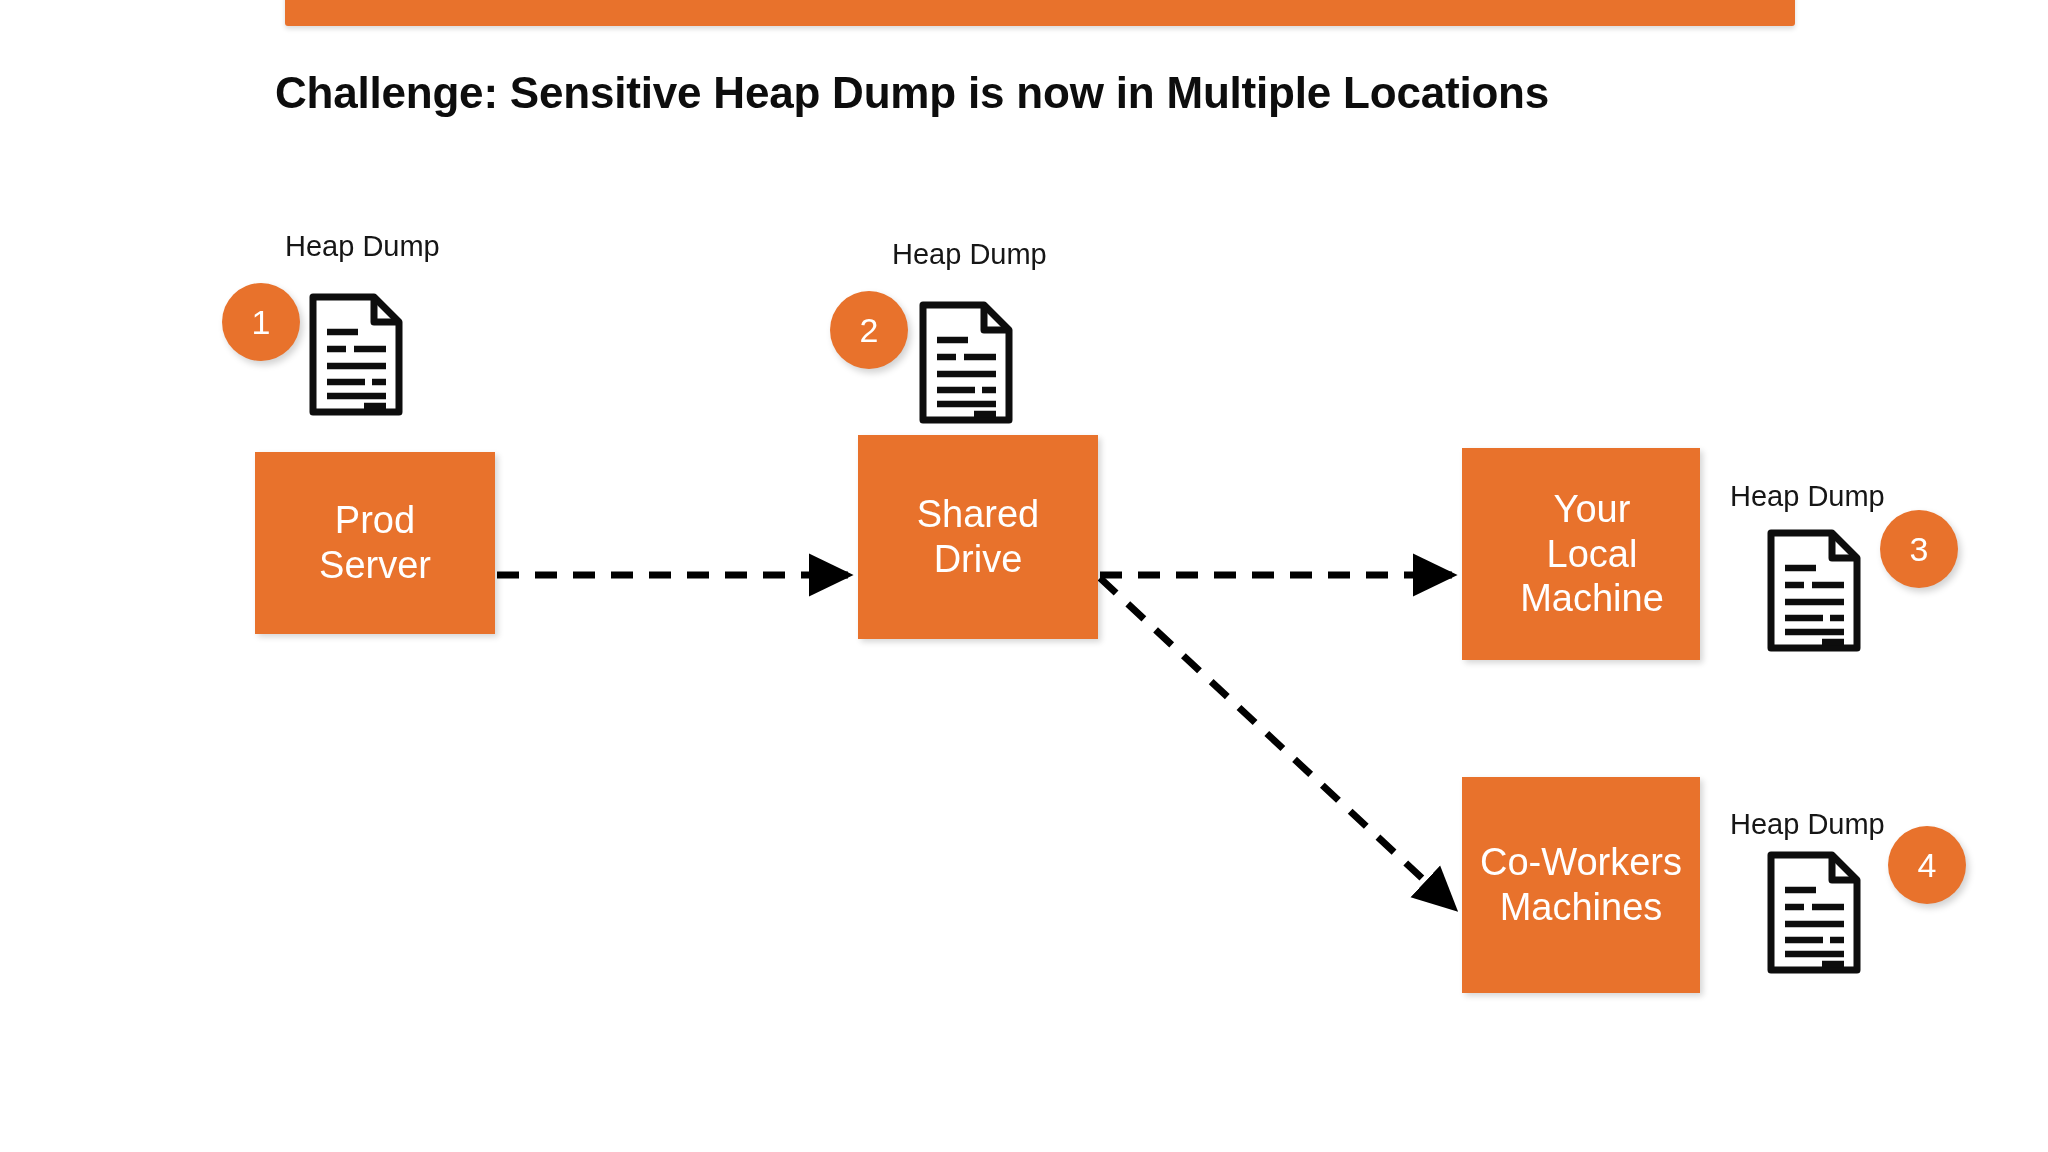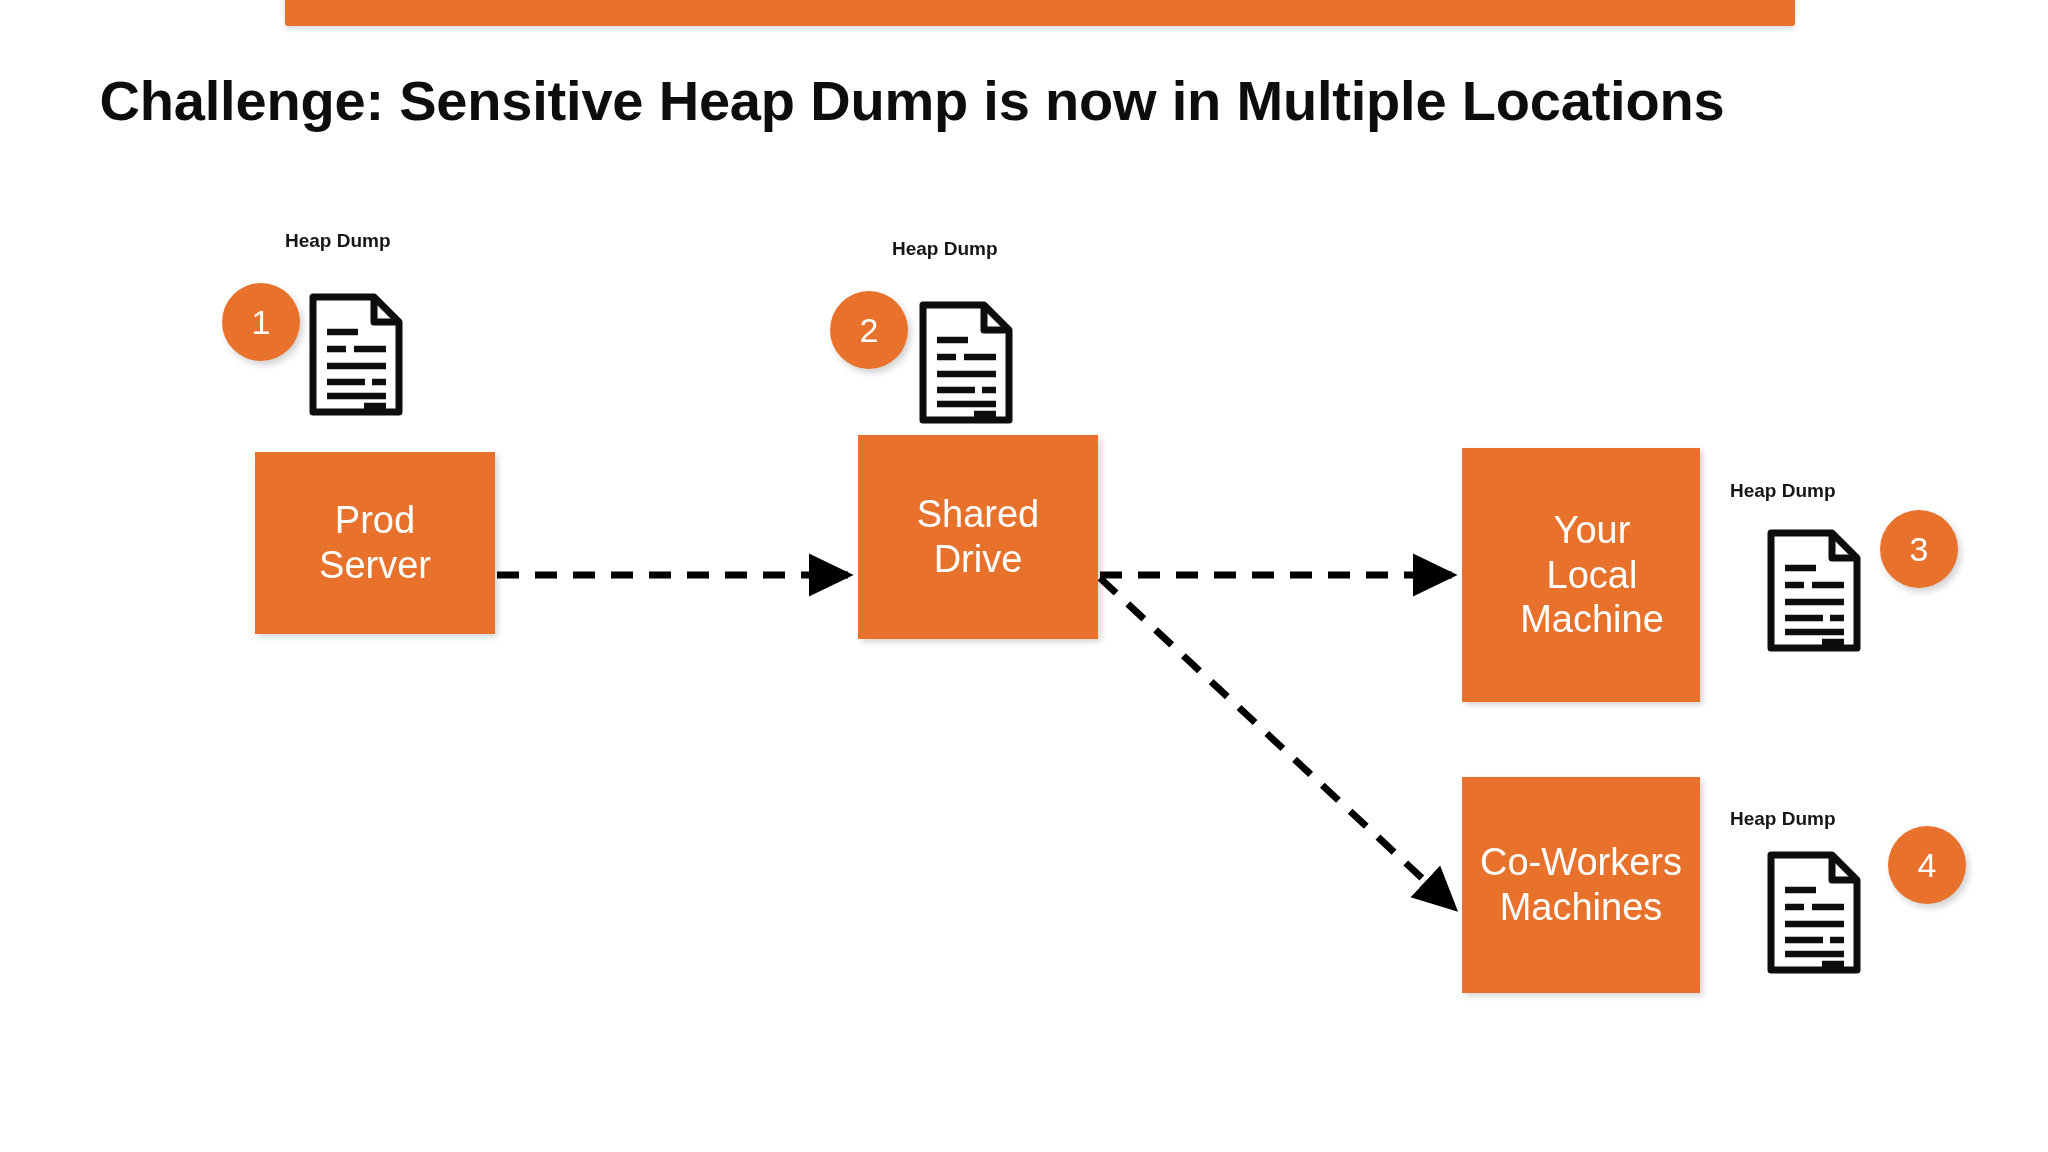--- a/index.html
+++ b/index.html
@@ -35,7 +35,7 @@
     top: 68px;
     width: 1824px;
     text-align: center;
-    font-size: 56px;
+    font-size: 44px;
     font-weight: bold;
     color: #0d0d0d;
     letter-spacing: -0.2px;

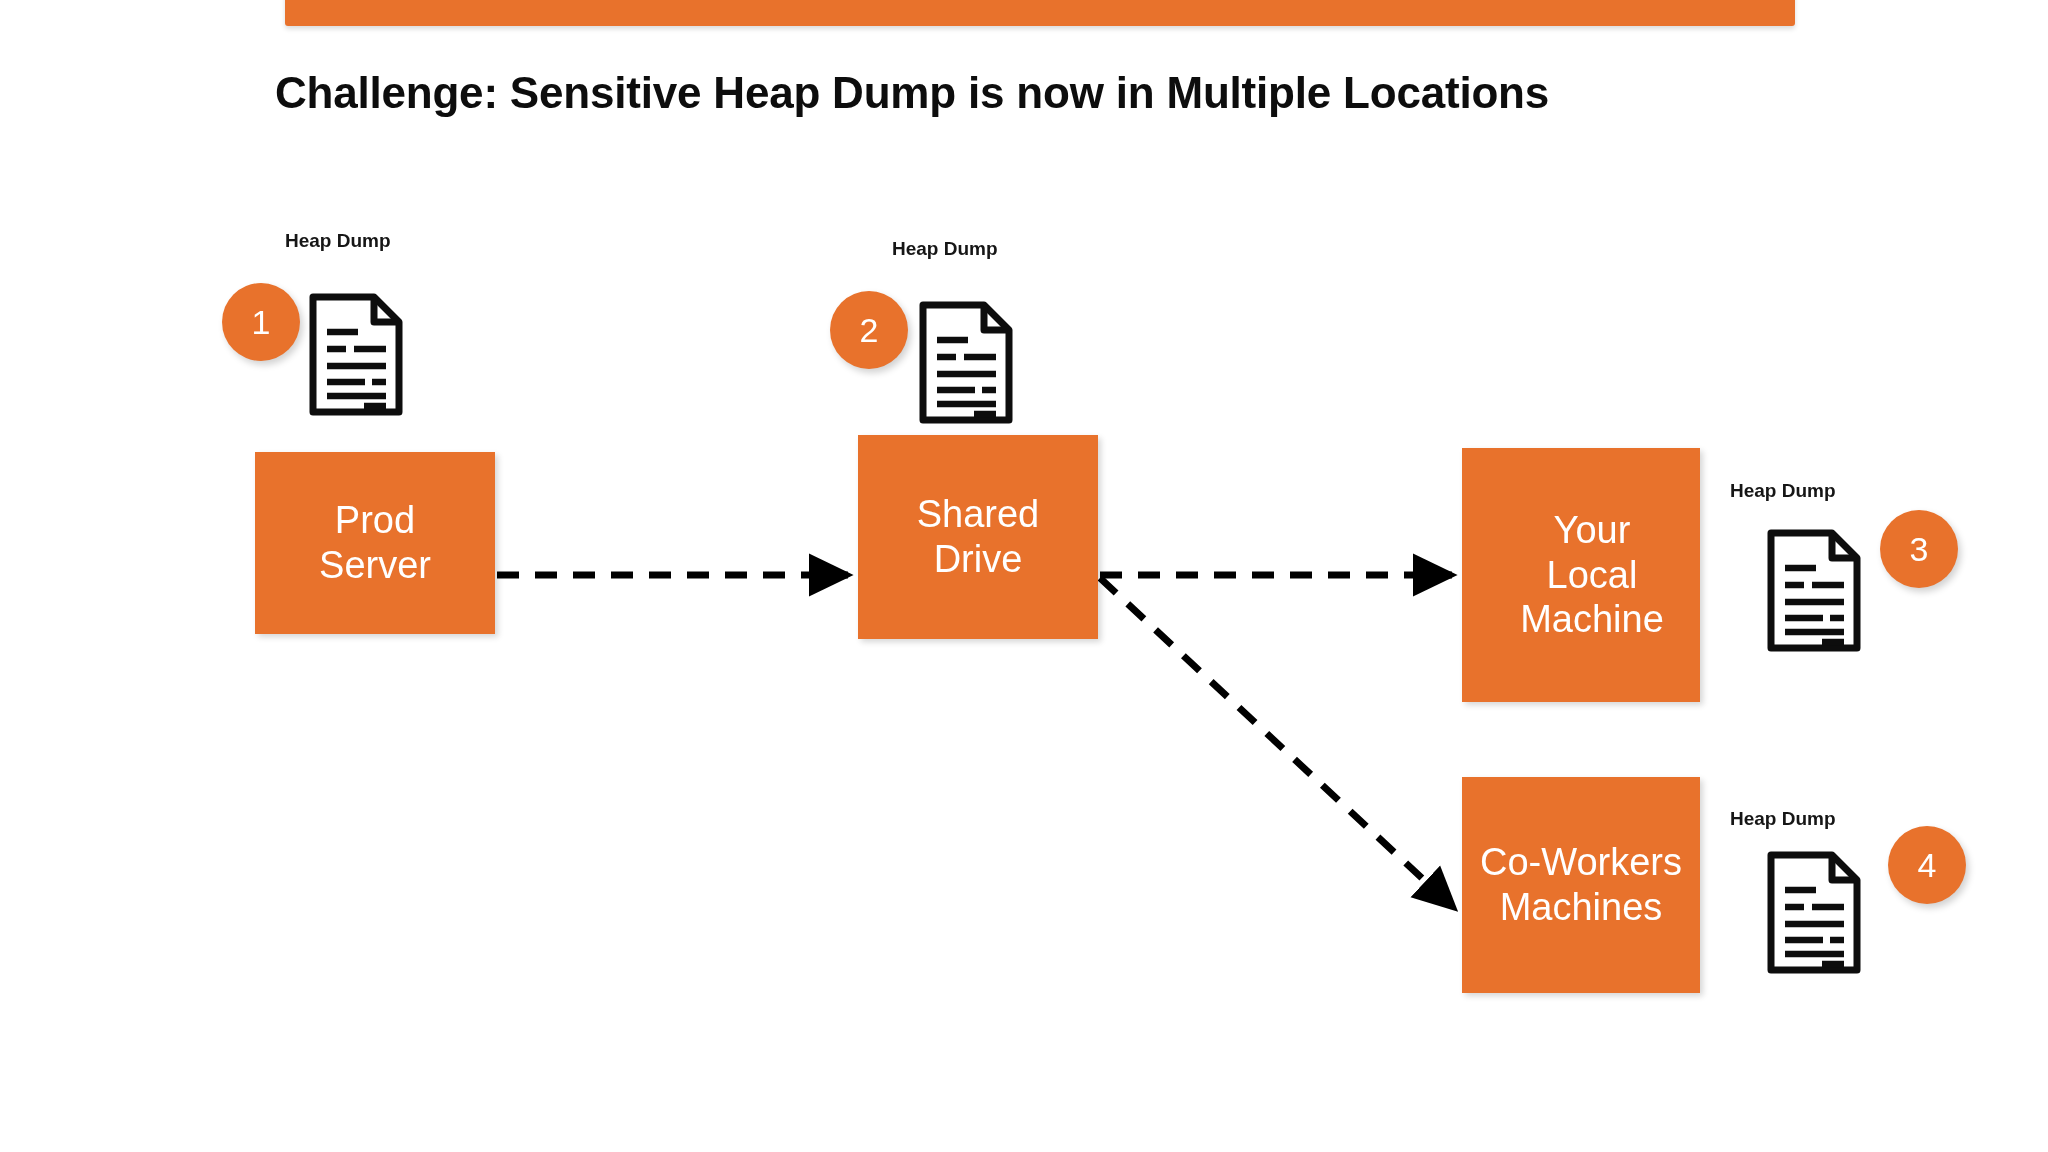--- a/index.html
+++ b/index.html
@@ -81,10 +81,10 @@
   }
   .dump-caption {
     position: absolute;
-    font-size: 19px;
+    font-size: 29px;
     color: #161616;
     white-space: nowrap;
-    font-weight: 700;
+    font-weight: 400;
   }
   .badge {
     position: absolute;

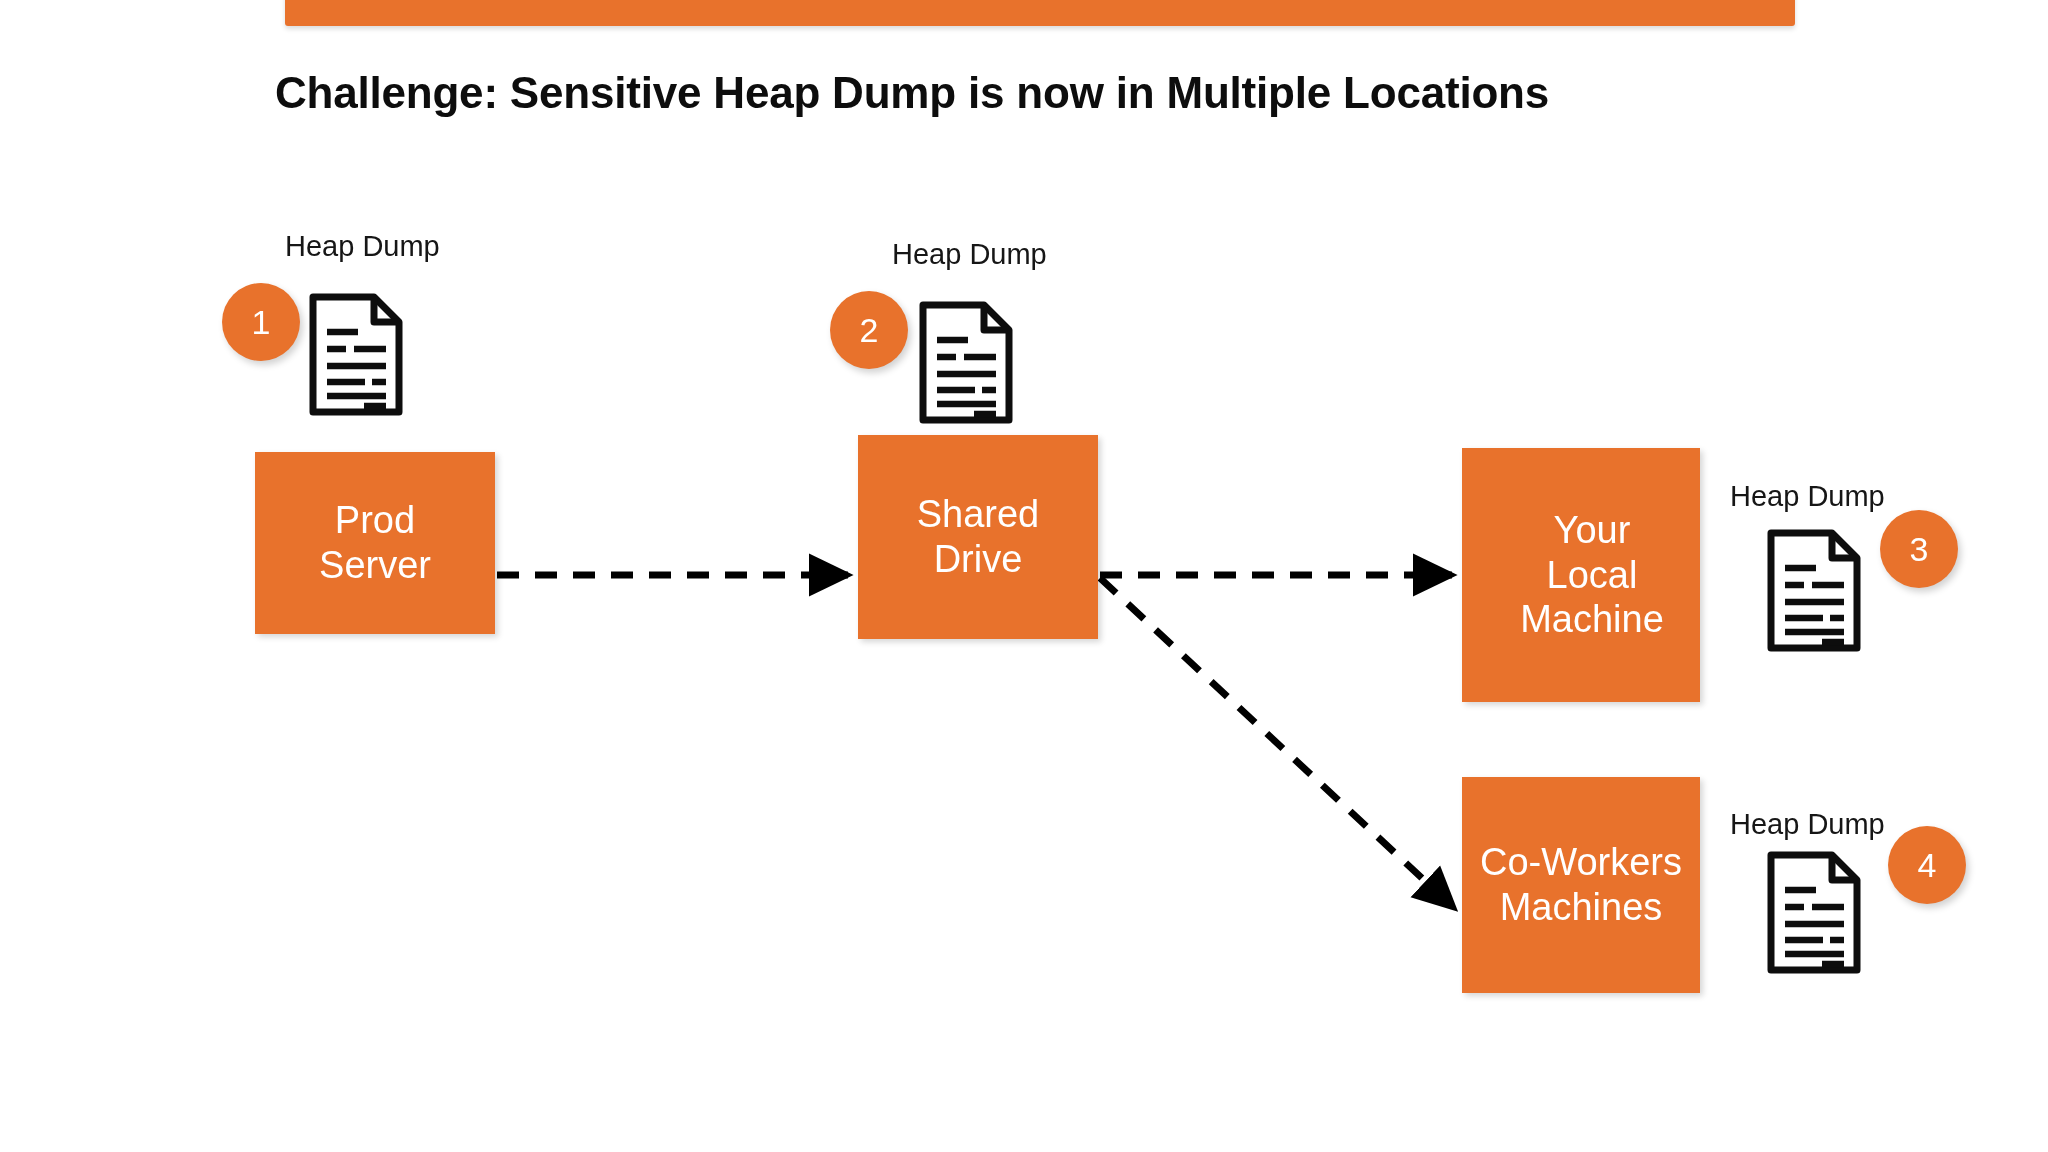--- a/index.html
+++ b/index.html
@@ -72,7 +72,7 @@
 
   #node-prod-server   { left: 255px;  top: 452px; width: 240px; height: 182px; }
   #node-shared-drive  { left: 858px;  top: 435px; width: 240px; height: 204px; }
-  #node-local-machine { left: 1462px; top: 448px; width: 238px; height: 254px; padding-left: 22px; }
+  #node-local-machine { left: 1462px; top: 448px; width: 238px; height: 212px; padding-left: 22px; }
   #node-coworkers     { left: 1462px; top: 777px; width: 238px; height: 216px; }
 
   

